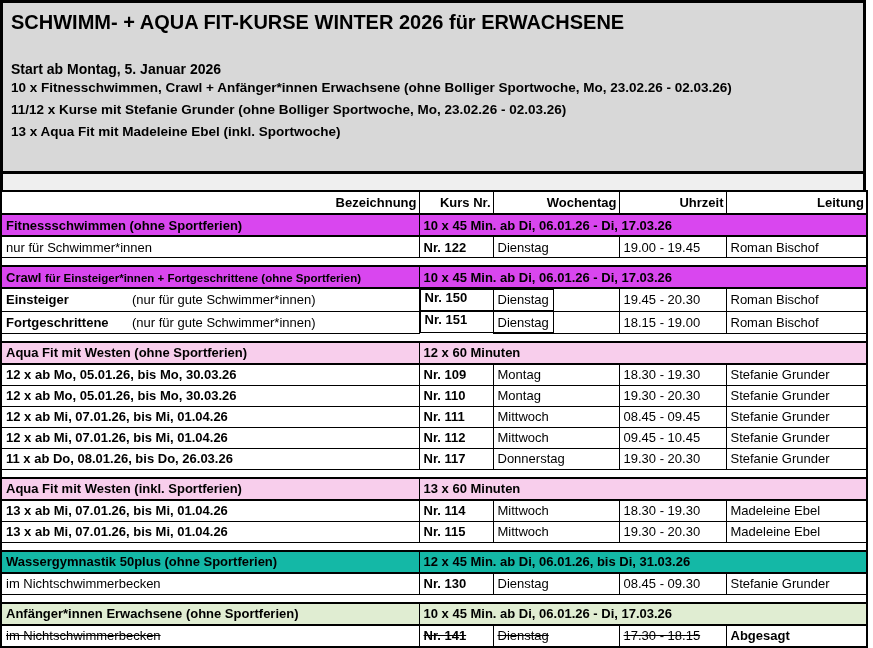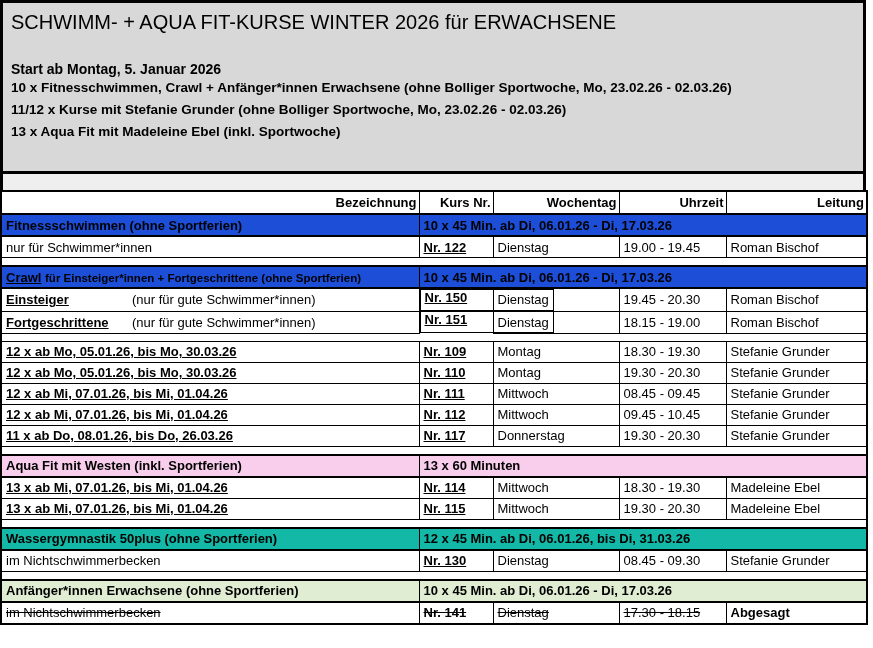--- a/index.html
+++ b/index.html
@@ -15,7 +15,7 @@
     background:#D8D8D8; border:3px solid #000;
     padding:8px 10px 0 8px;
   }
-  .page-title { font-size:20px; font-weight:normal; letter-spacing:0; }
+  .page-title { font-size:20px; font-weight:bold; letter-spacing:0; }
   .start-line { margin-top:27px; font-size:14px; font-weight:bold; }
   .info-lines { font-size:13.5px; font-weight:bold; line-height:22px; }
 

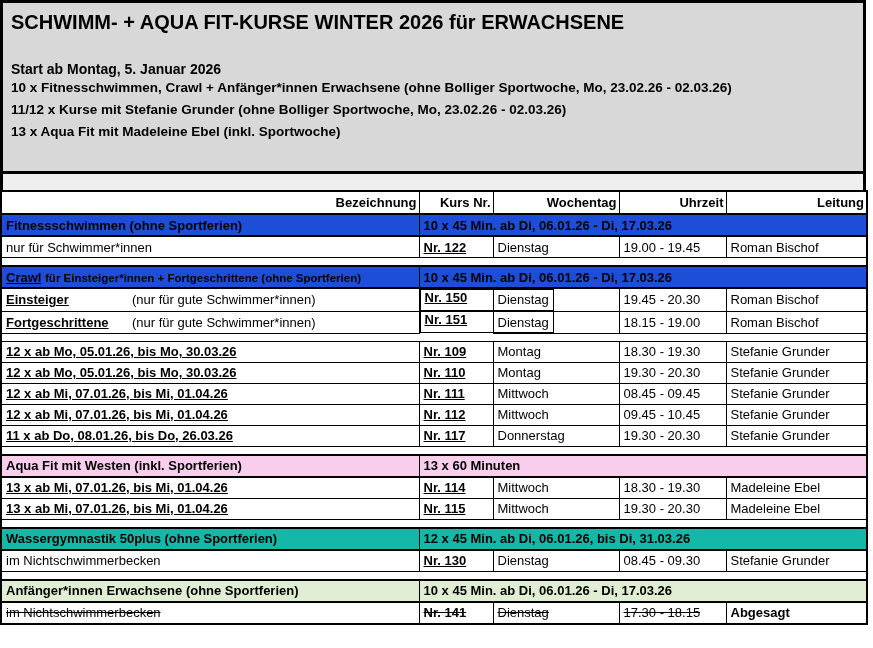--- a/index.html
+++ b/index.html
@@ -39,7 +39,7 @@
     font-weight:bold; border-top:2px solid #000; border-bottom:2px solid #000;
   }
   tr.gap td { border-top:none; border-bottom:none; border-left:none; border-right:none; height:7px; padding:0; }
-  .bg-cream td { background:#1d4ed8; }
+  .bg-cream td { background:#d946ef; }
   .bg-pink  td { background:#F8CEEC; }
   .bg-peach td { background:#14b8a6; }
   .bg-green td { background:#E0EDD2; }

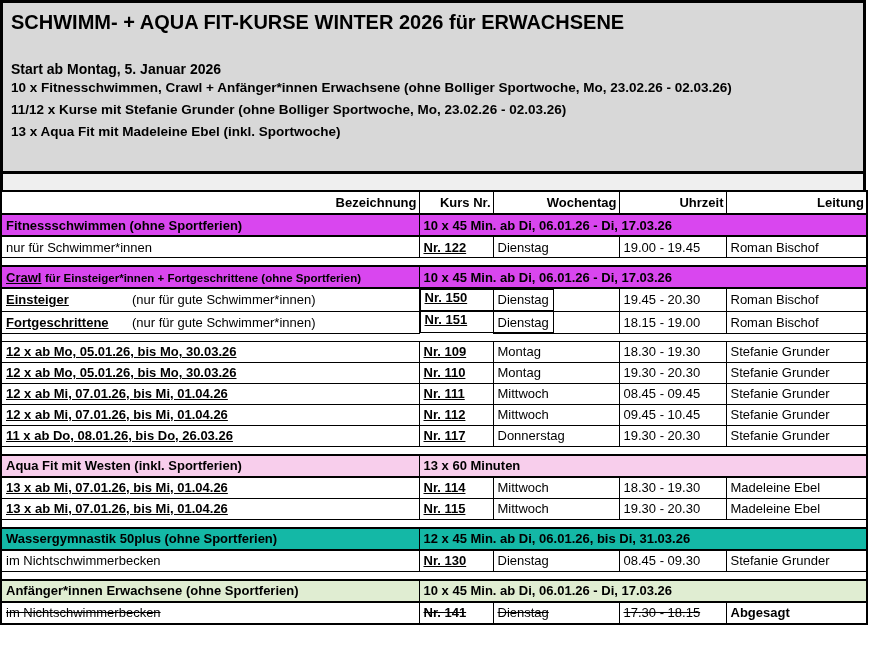--- a/index.html
+++ b/index.html
@@ -43,7 +43,7 @@
   .bg-pink  td { background:#F8CEEC; }
   .bg-peach td { background:#14b8a6; }
   .bg-green td { background:#E0EDD2; }
-  .b { font-weight:bold;text-decoration:underline; }
+  .b { font-weight:bold; }
   .sub { font-size:11.5px; font-weight:bold; }
   .two .b { display:inline-block; width:126px; }
   tr.cancelled td { text-decoration:line-through; }

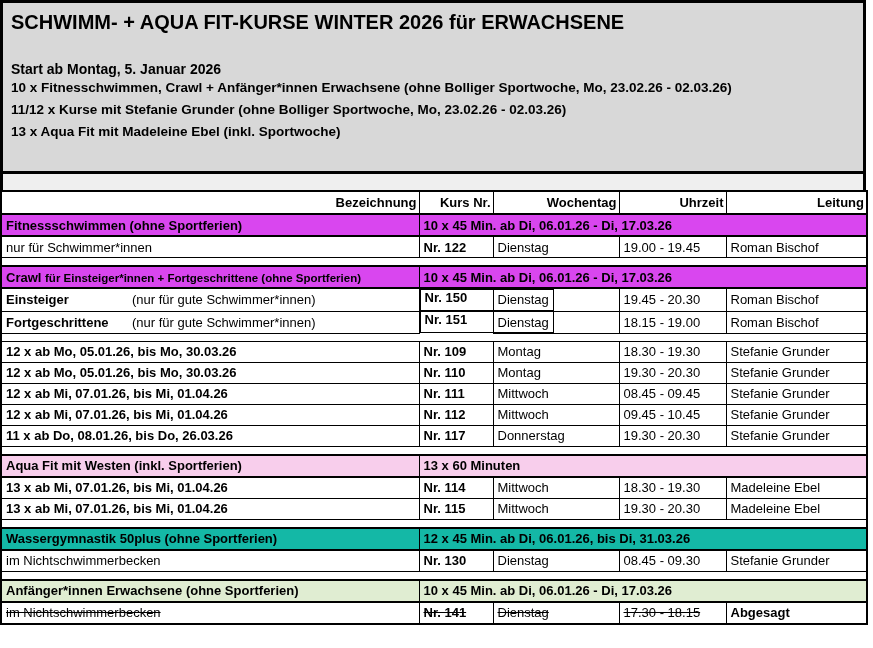--- a/index.html
+++ b/index.html
@@ -122,6 +122,10 @@
           <td colspan="5"></td>
         </tr>
 
+      <tr class="section bg-pink">
+        <td>Aqua Fit mit Westen (ohne Sportferien)</td>
+        <td colspan="4">12 x 60 Minuten</td>
+      </tr>
       <tr>
         <td class="b">12 x ab Mo, 05.01.26, bis Mo, 30.03.26</td>
         <td class="b">Nr. 109</td>

